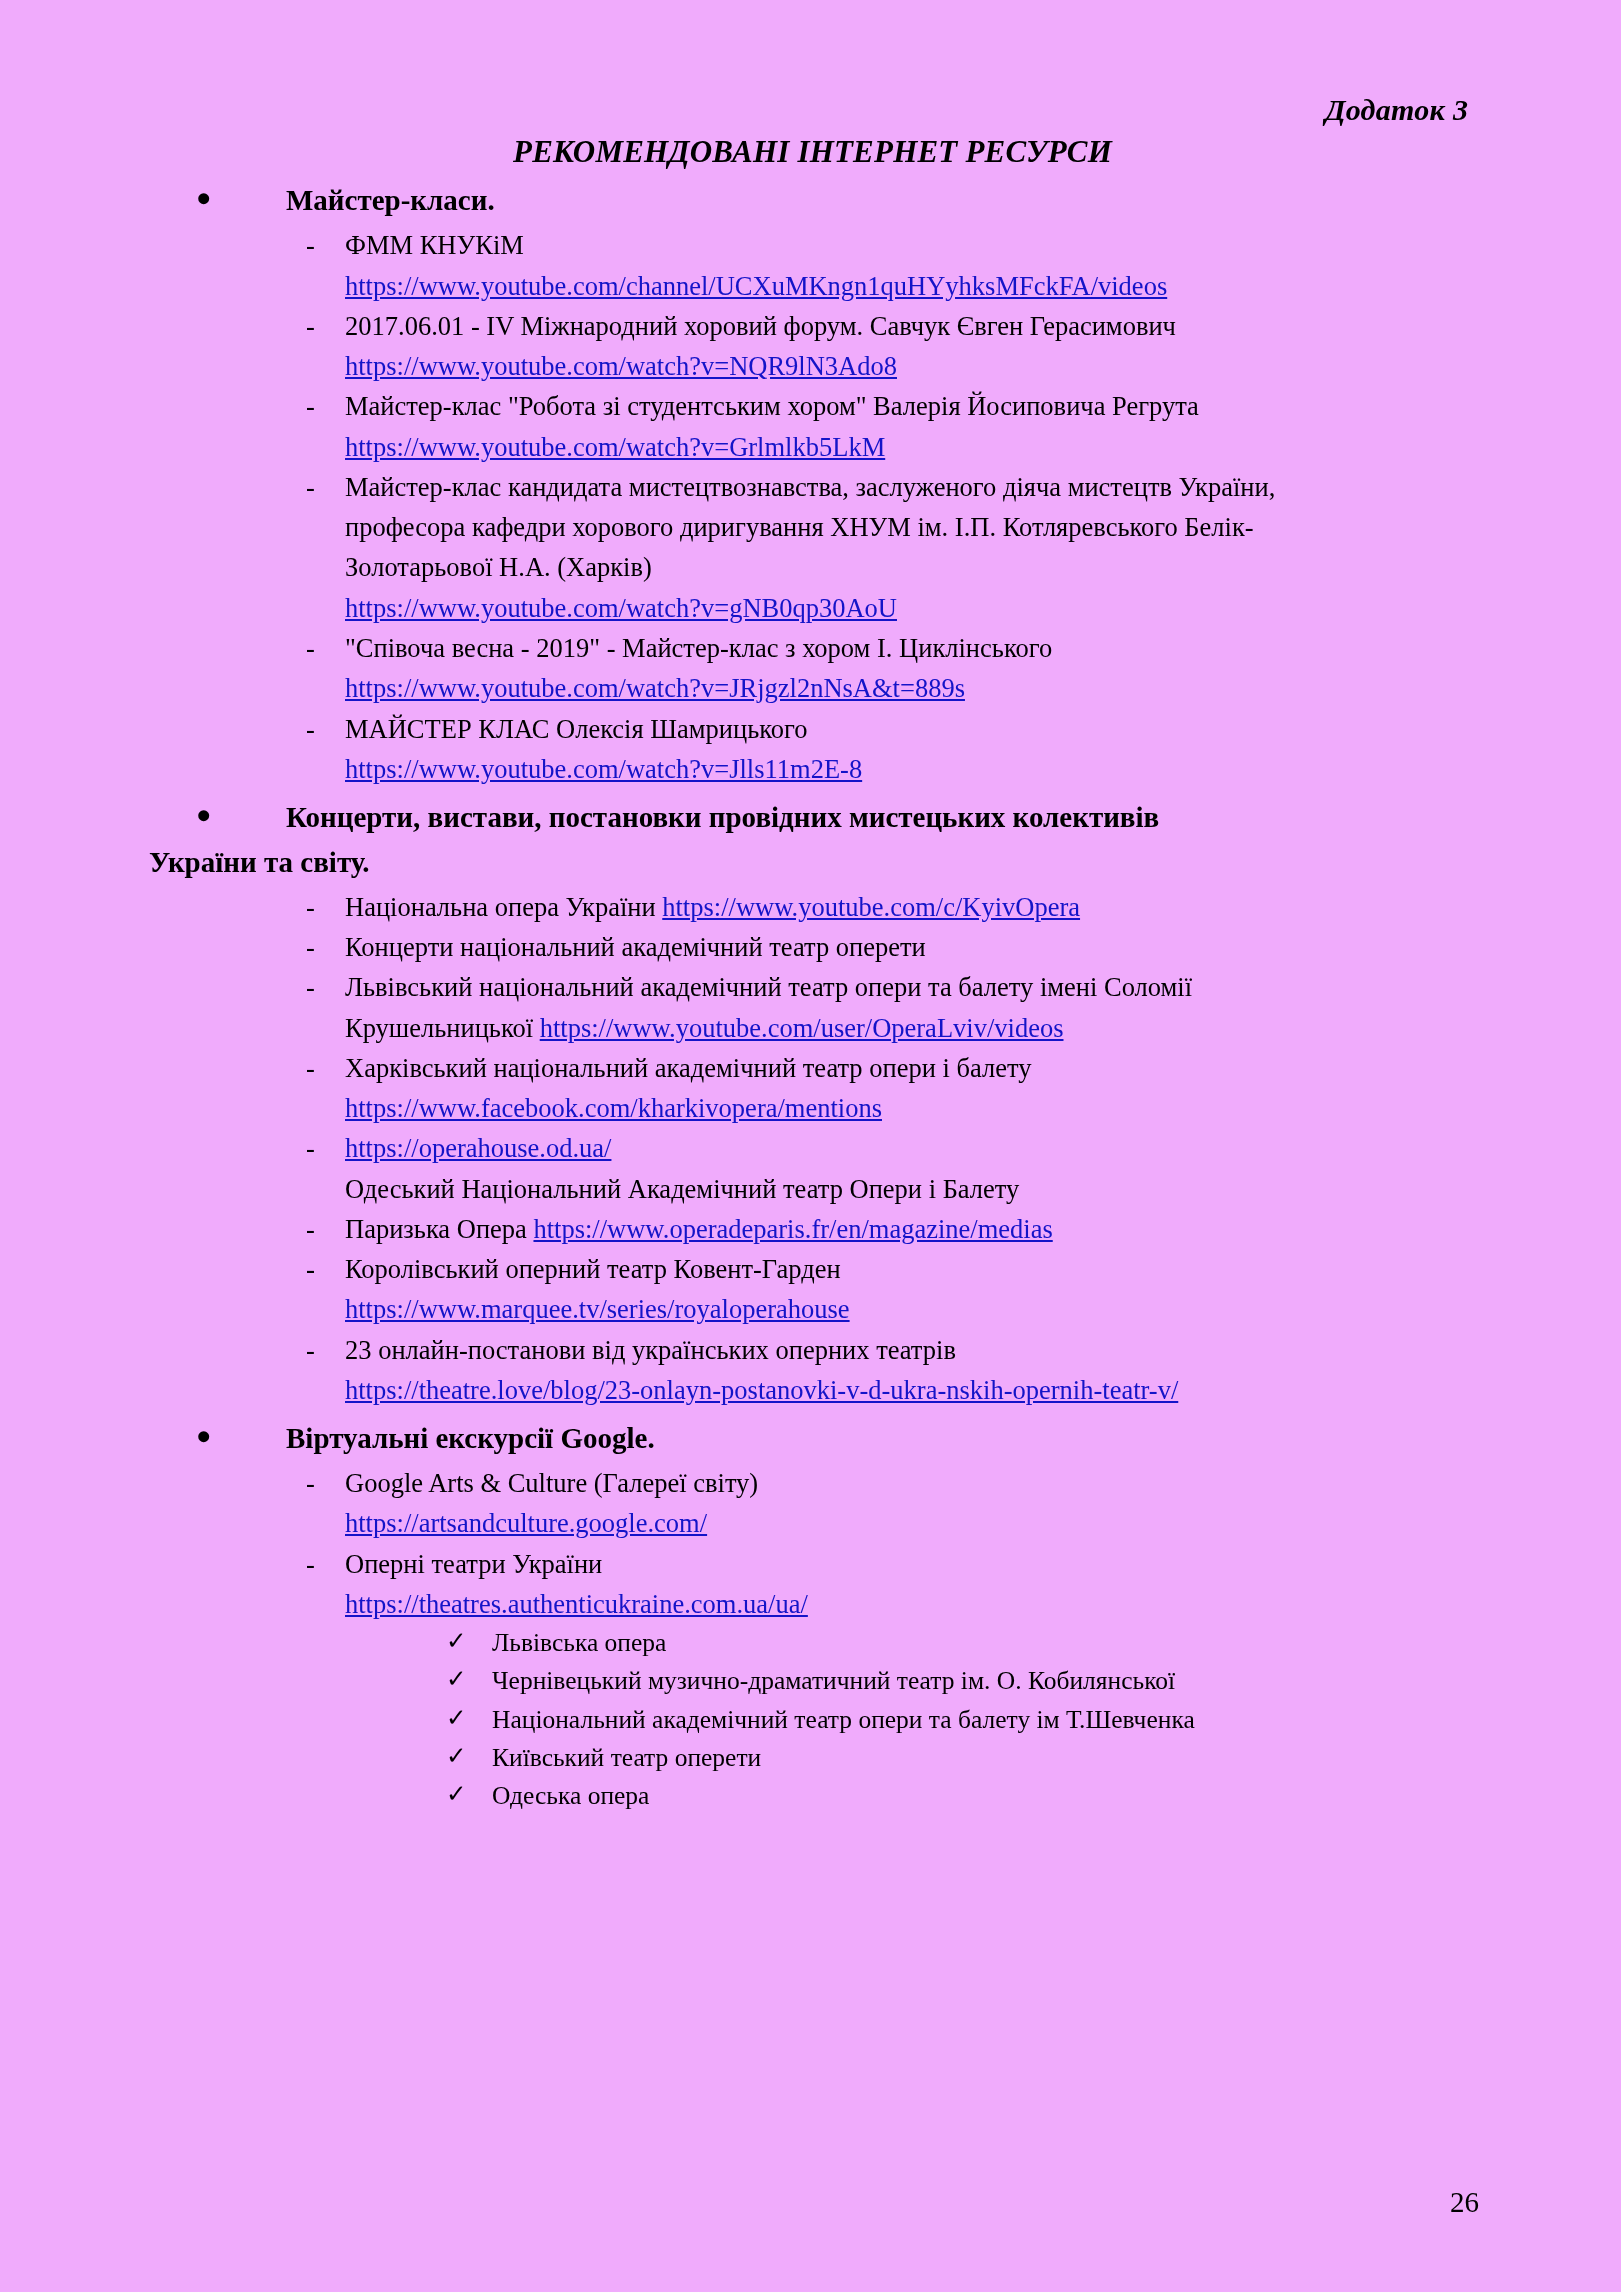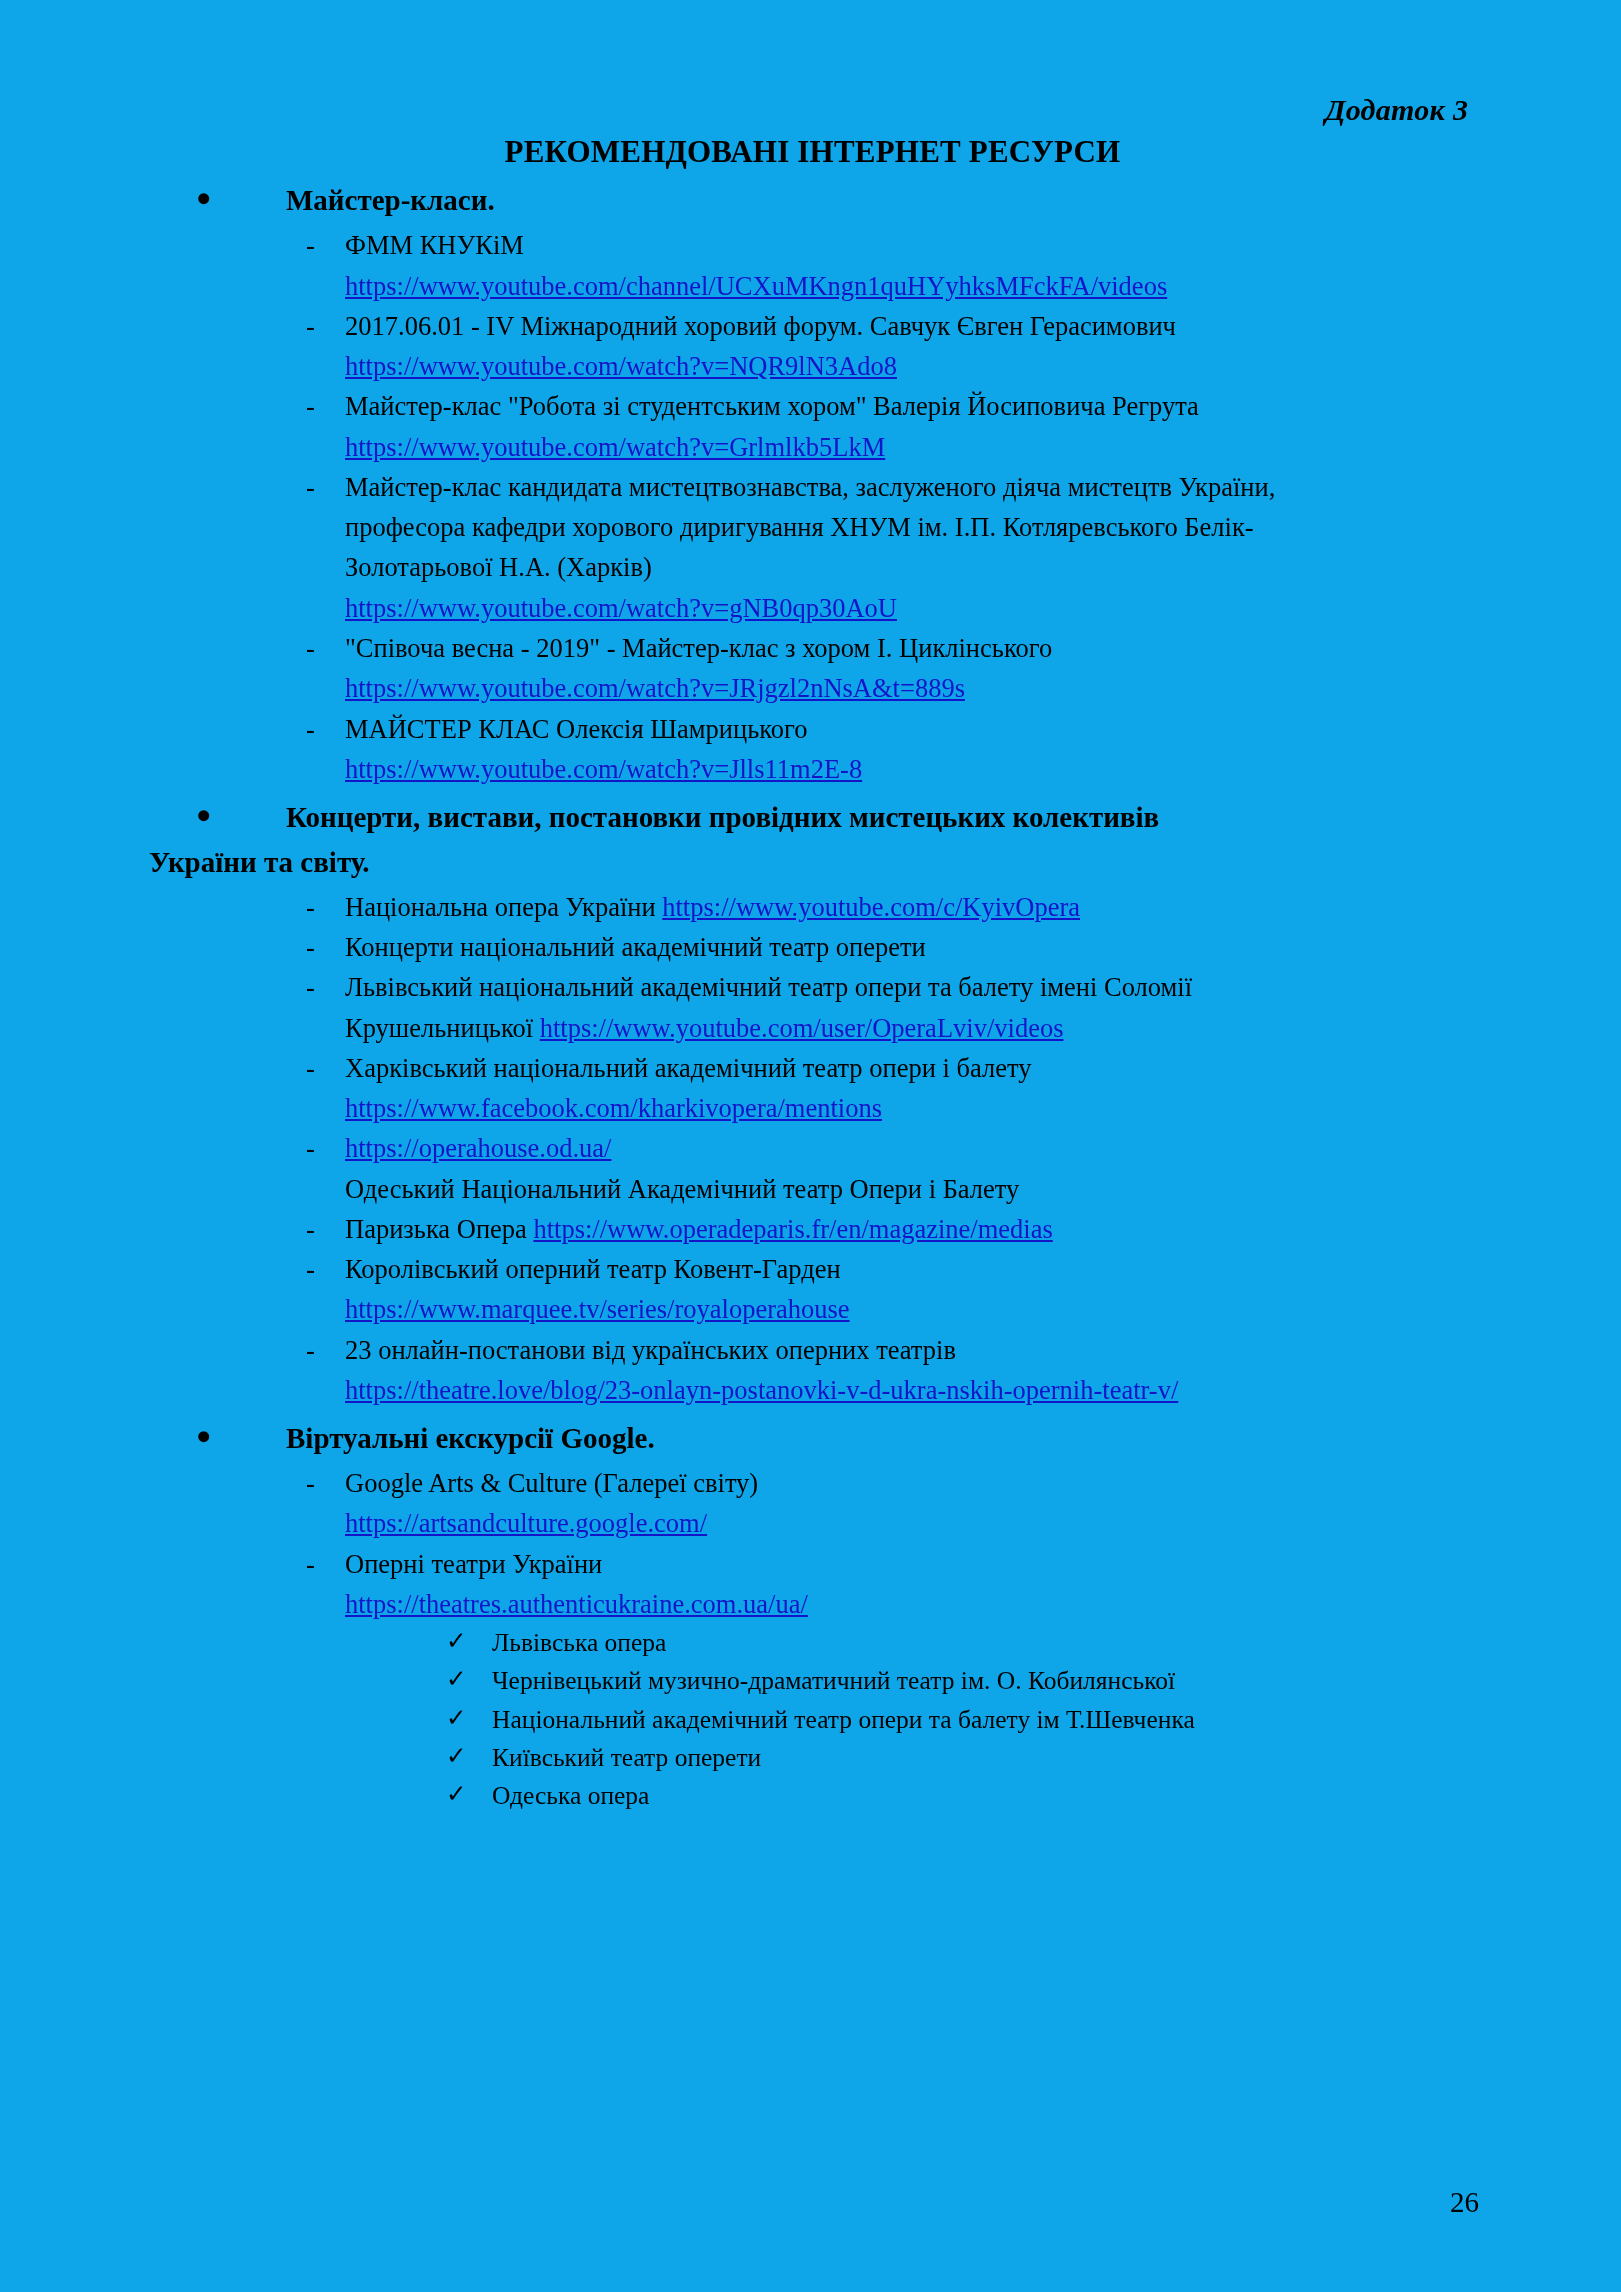--- a/index.html
+++ b/index.html
@@ -16,7 +16,7 @@
     position: relative;
     width: 1621px;
     height: 2293px;
-    background: #0ea5e9;
+    background: #f0abfc;
     box-sizing: border-box;
     padding: 93px 145px 59px 149px;
     overflow: hidden;

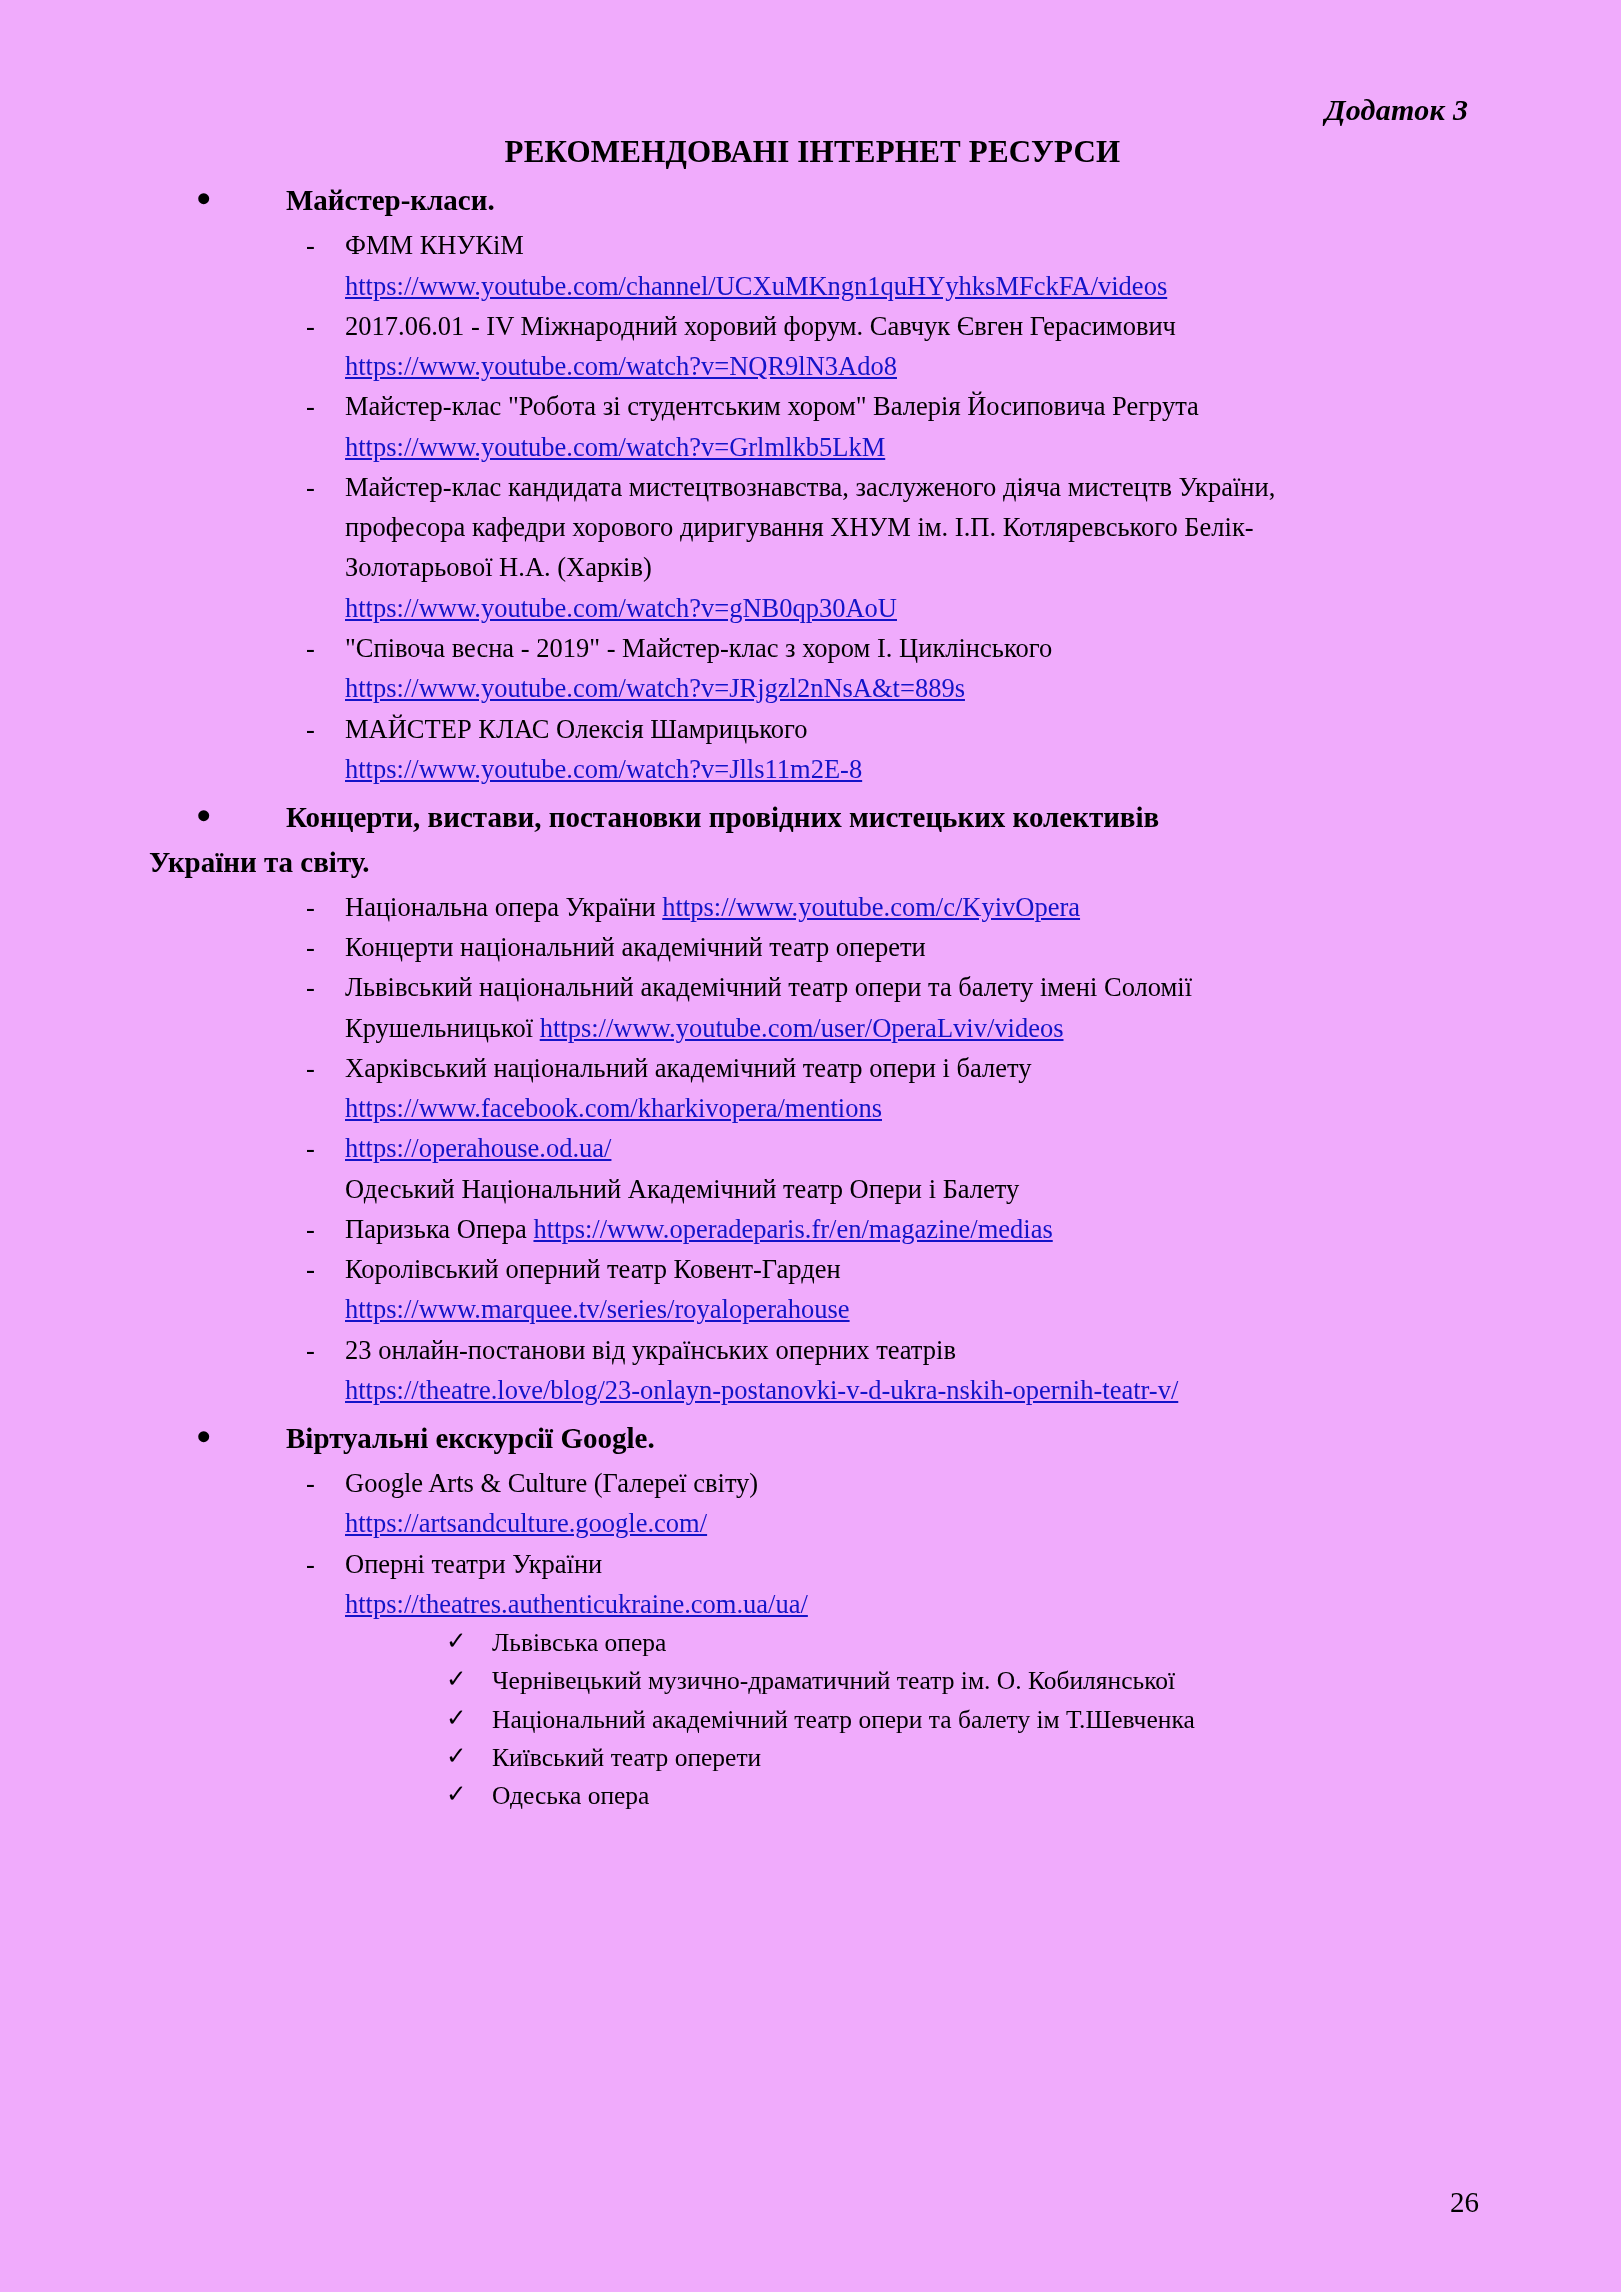--- a/index.html
+++ b/index.html
@@ -37,6 +37,7 @@
     line-height: 1.2;
     margin: 0 0 7.8px 0;
     letter-spacing: 0.2px;
+    font-style: italic;
   }
 
   

